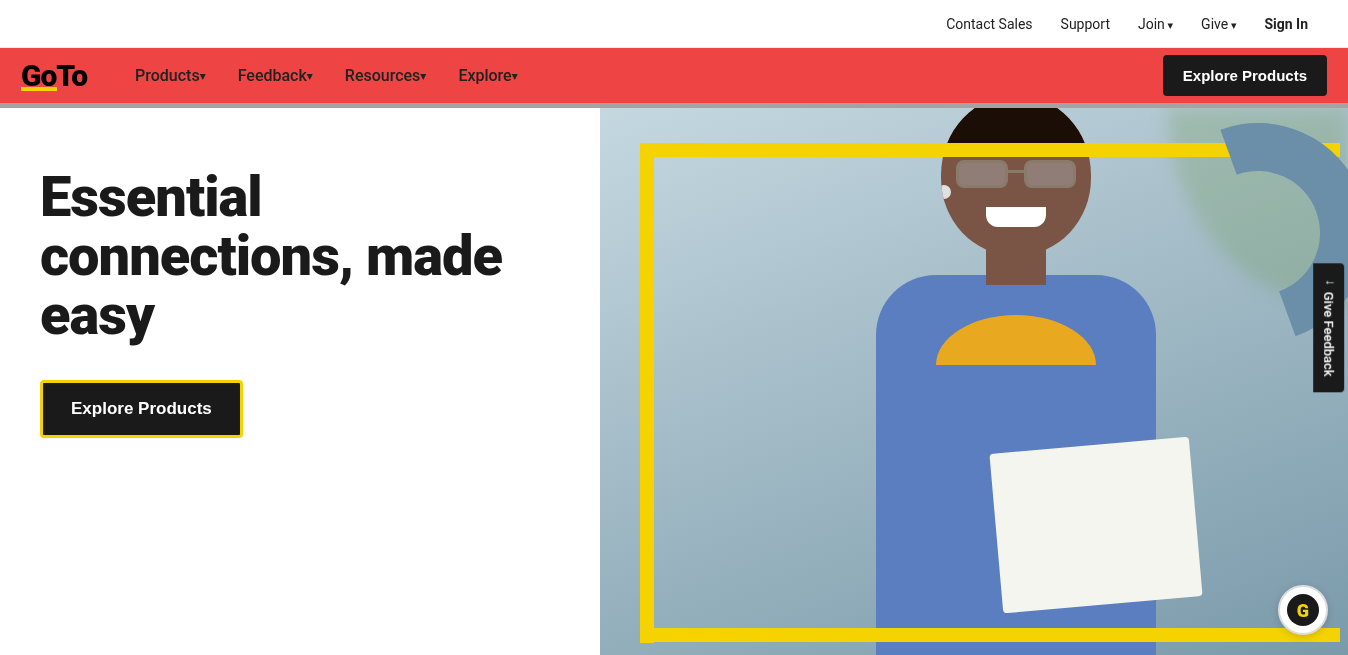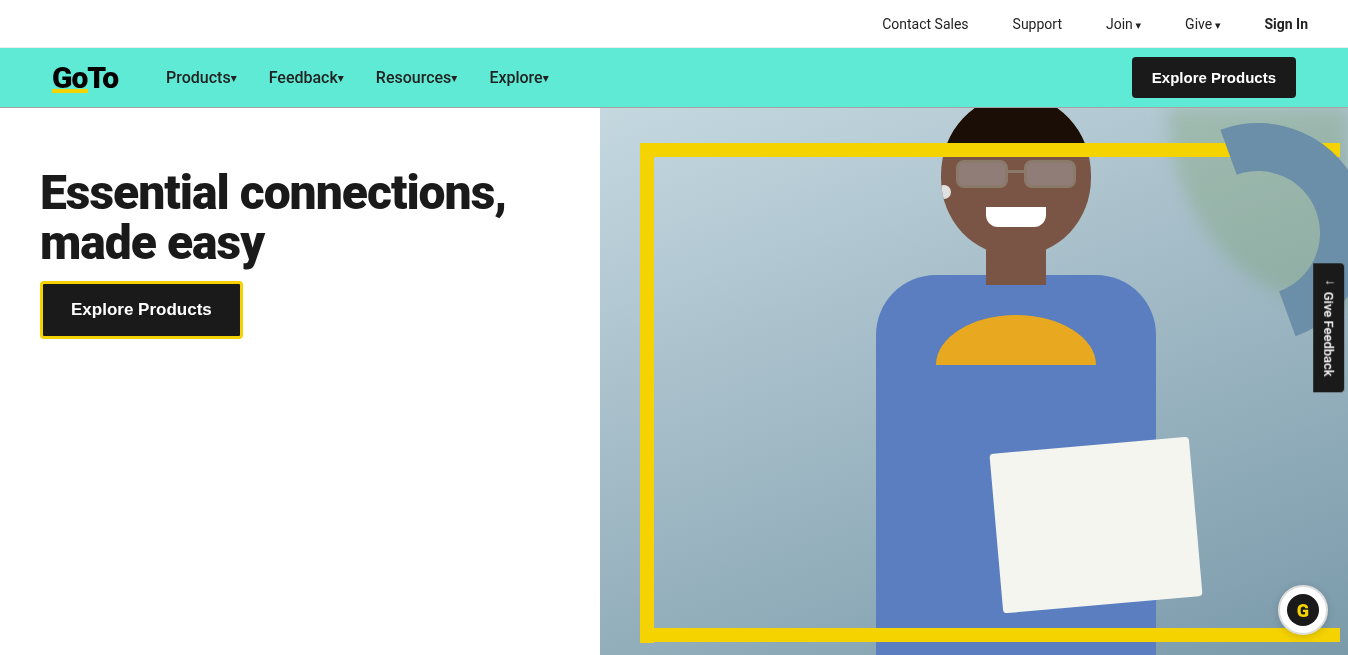--- a/index.html
+++ b/index.html
@@ -23,7 +23,7 @@
     }
     .top-nav-links {
       display: flex;
-      gap: 44px;
+      gap: 28px;
       align-items: flex-start;
       font-size: 14px;
       color: #222;

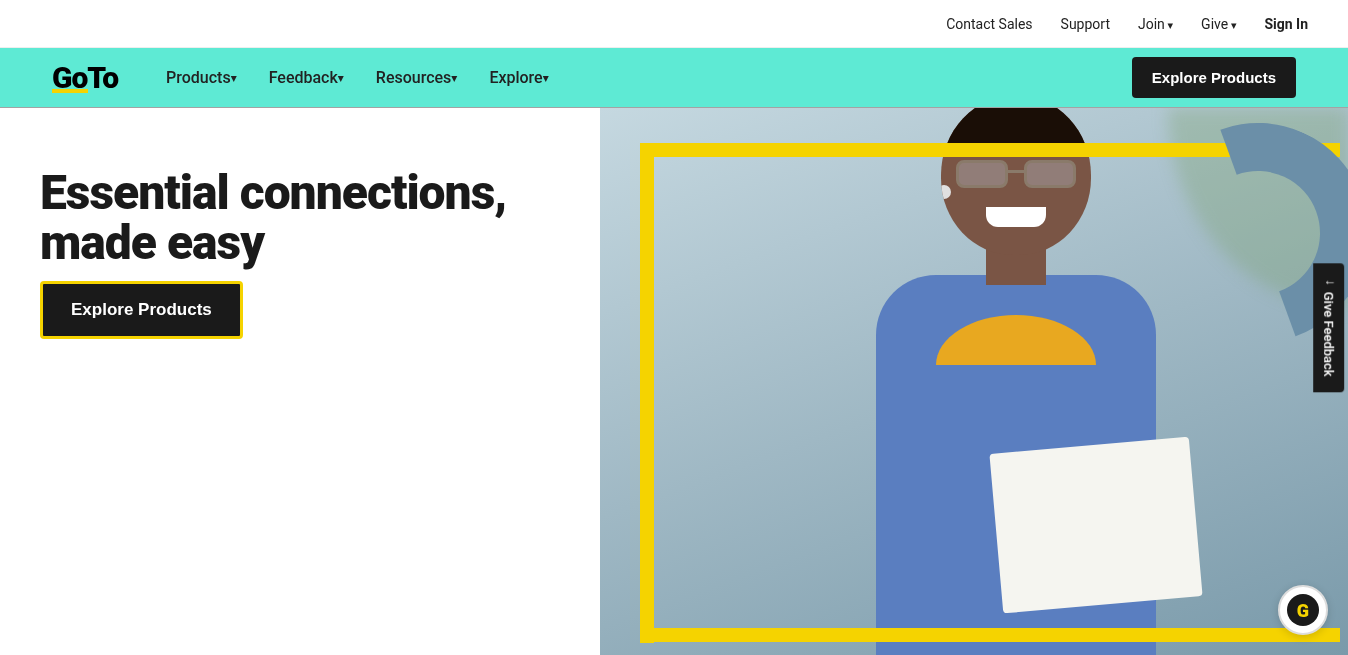--- a/index.html
+++ b/index.html
@@ -48,10 +48,10 @@
     .main-nav {
       display: flex;
       align-items: center;
-      padding: 0 52px;
+      padding: 0 21px;
       height: 60px;
-      background: #5eead4;
-      border-bottom: 1px solid #a3a3a3;
+      background: #ef4444;
+      border-bottom: 5px solid #a3a3a3;
       position: relative;
     }
     .logo-underline {

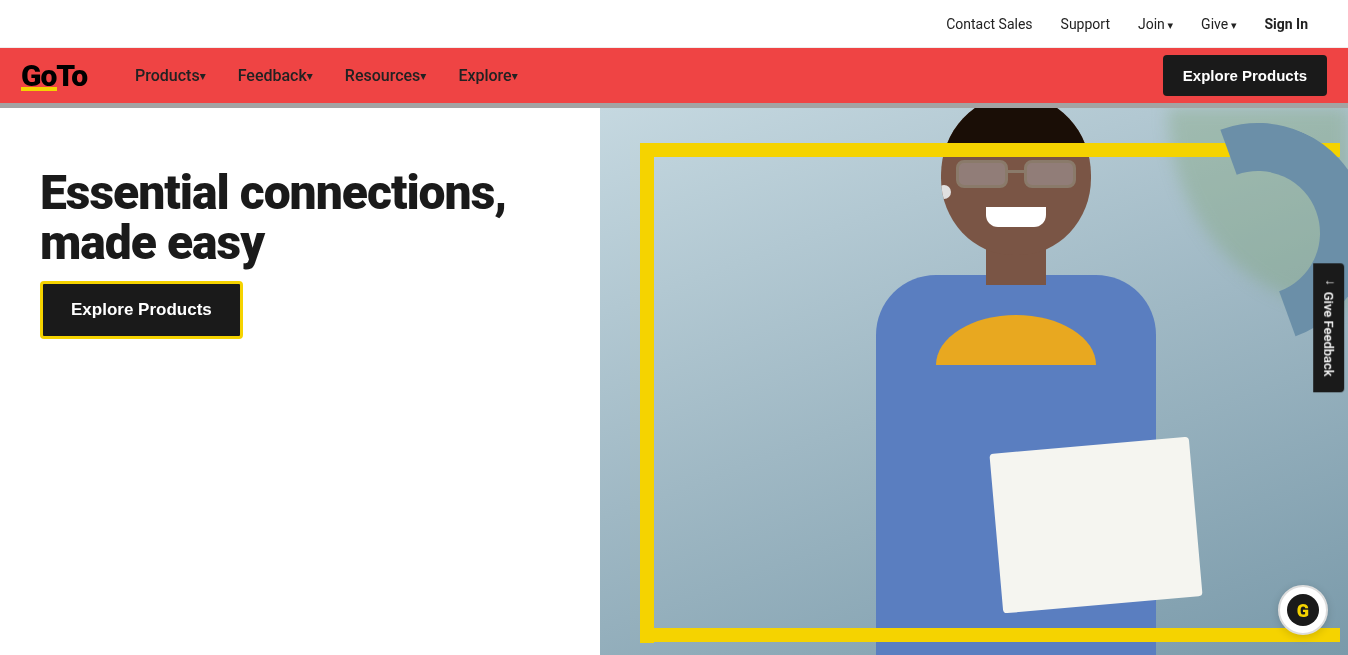--- a/index.html
+++ b/index.html
@@ -116,11 +116,11 @@
       z-index: 2;
     }
     .hero-title {
-      font-size: 48px;
+      font-size: 56px;
       font-weight: 900;
       line-height: 1.05;
       color: #1a1a1a;
-      margin-bottom: 12px;
+      margin-bottom: 36px;
       letter-spacing: -1px;
     }
     .hero-subtitle {

